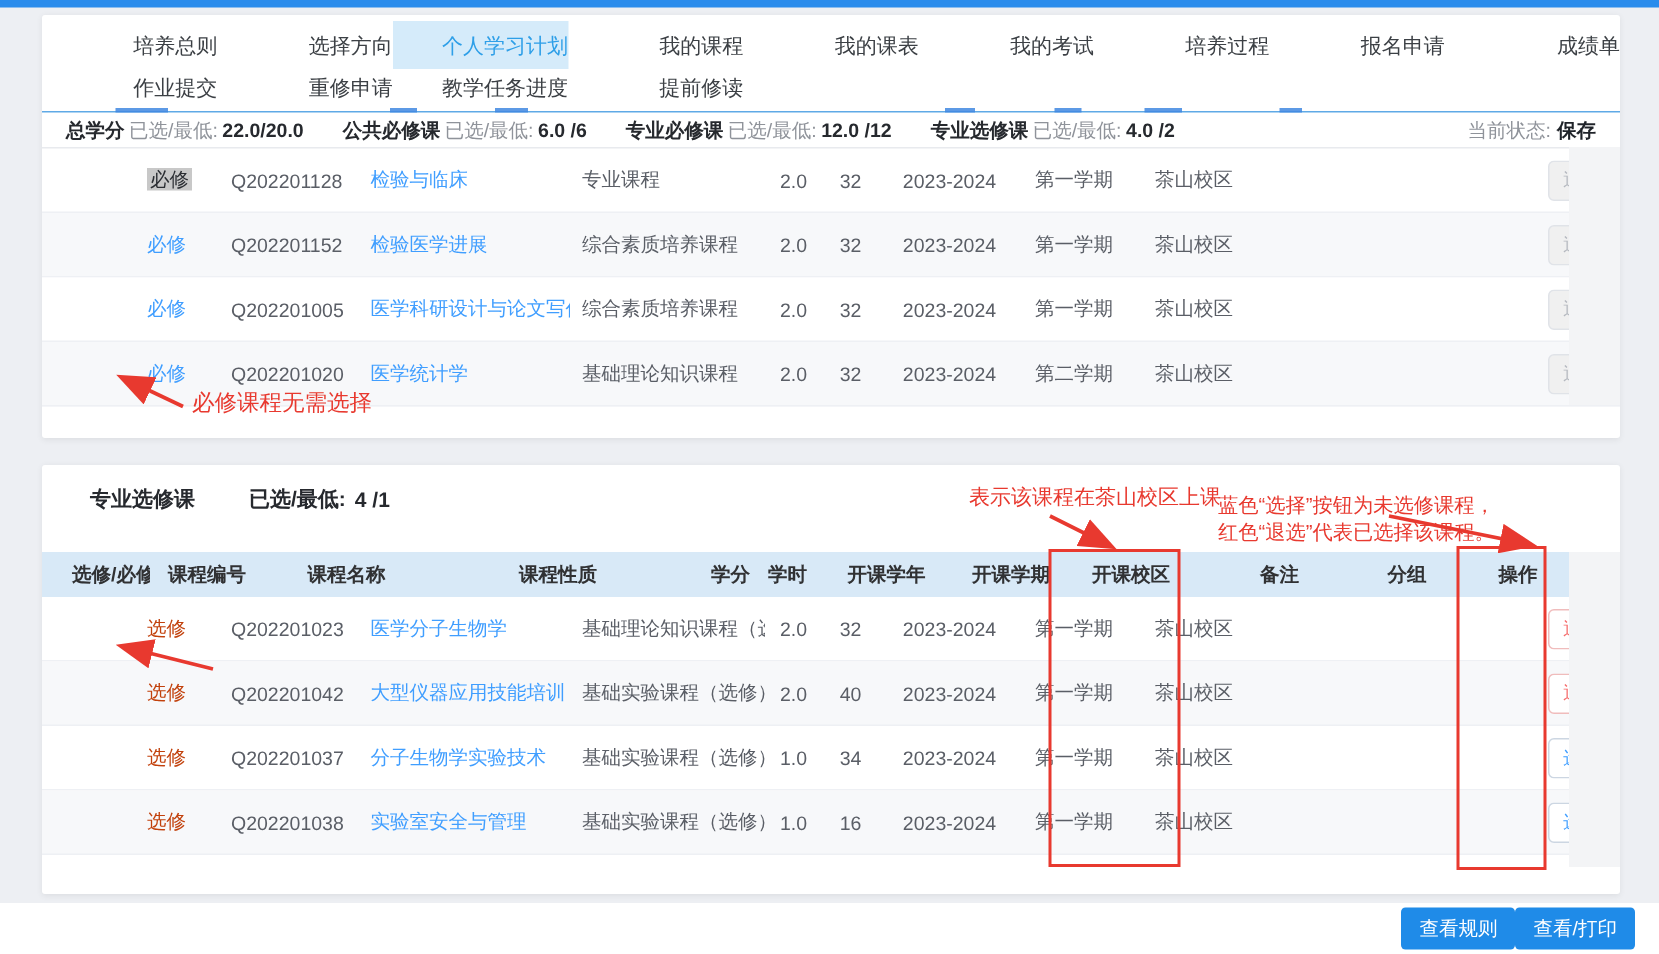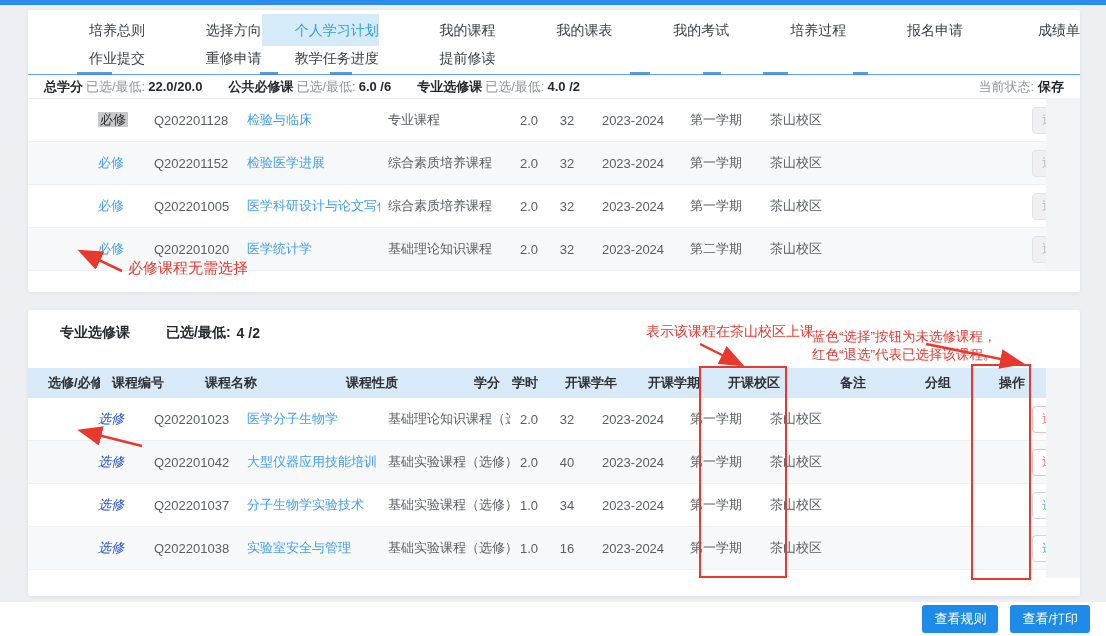--- a/index.html
+++ b/index.html
@@ -112,6 +112,7 @@
     <span id="summary-items" style="display:flex;">
         <span class="sum-item"><span class="sum-label">总学分</span><span class="sum-prefix">已选/最低:</span><span class="sum-value">22.0/20.0</span></span>
         <span class="sum-item"><span class="sum-label">公共必修课</span><span class="sum-prefix">已选/最低:</span><span class="sum-value">6.0 /6</span></span>
+        <span class="sum-item"><span class="sum-label">专业必修课</span><span class="sum-prefix">已选/最低:</span><span class="sum-value">12.0 /12</span></span>
         <span class="sum-item"><span class="sum-label">专业选修课</span><span class="sum-prefix">已选/最低:</span><span class="sum-value">4.0 /2</span></span>
       </span>
     <span class="sum-status">

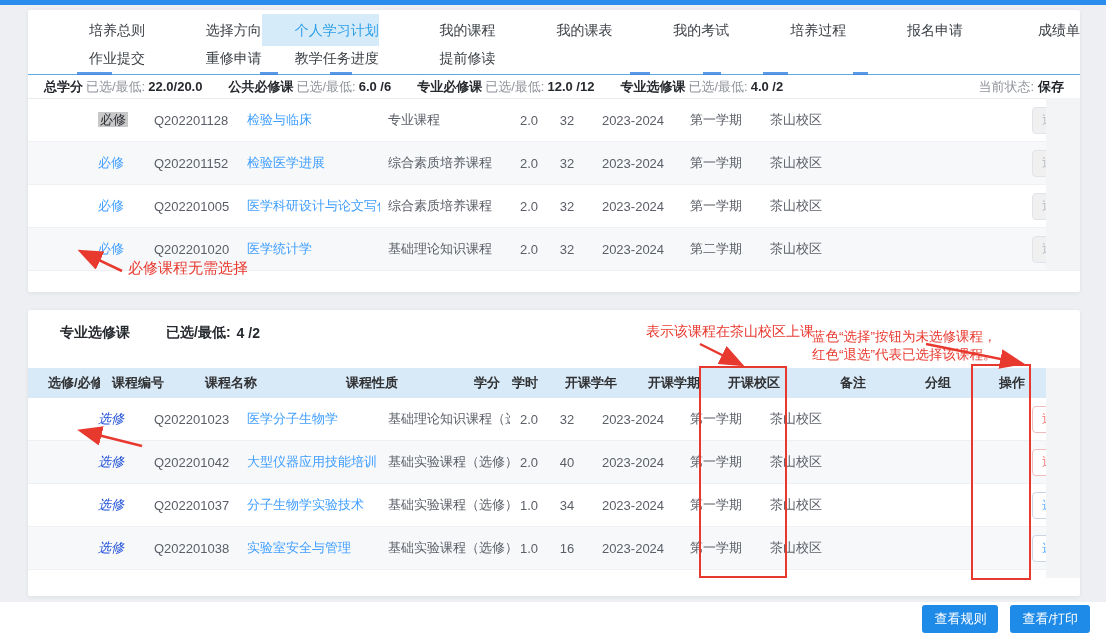--- a/index.html
+++ b/index.html
@@ -192,7 +192,7 @@
   <div class="sec-head">
     <span class="sec-title">专业选修课</span>
     <span class="sec-sub-label">已选/最低:</span>
-    <span class="sec-sub-value">4 /2</span>
+    <span class="sec-sub-value">4 /1</span>
   </div>
   <div class="t2-wrap">
     <div class="thead-row" id="table2-head">

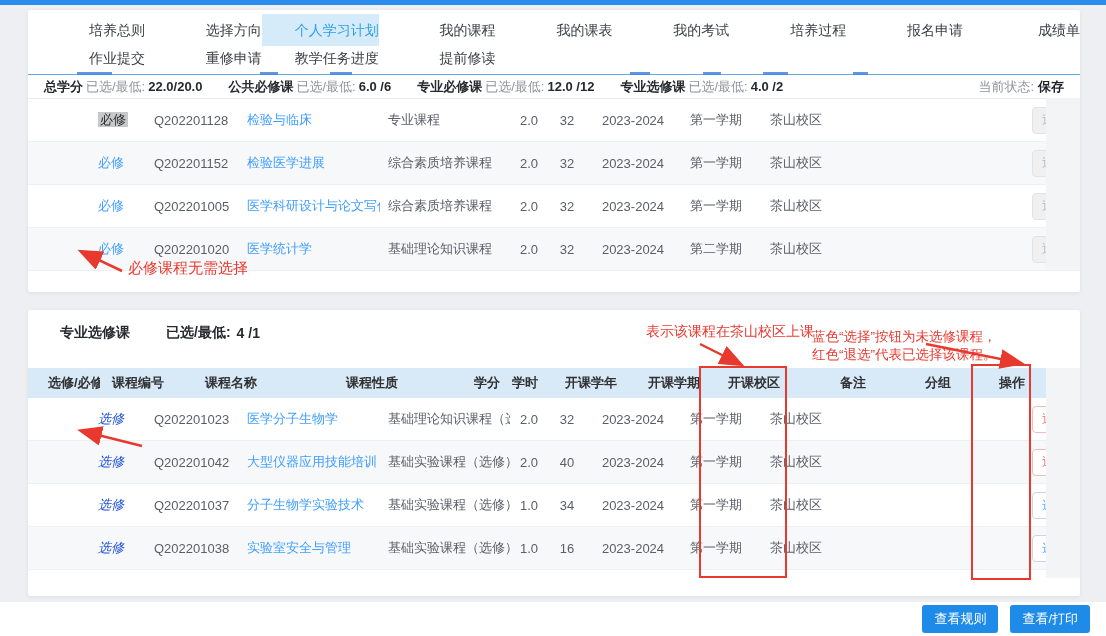--- a/index.html
+++ b/index.html
@@ -50,7 +50,7 @@
   .thead-row .c1 { padding-left:20px; }
   .link { color:#409eff; cursor:pointer; }
   .type-blue { color:#409eff; }
-  .type-red { color:#1d4ed8;font-style:italic; }
+  .type-red { color:#c2410c; }
   .type-sel { background:#c8c8c8; color:#2b2e33; padding:0 2px; }
   button.mini { font-size:12px; border-radius:4px; padding:4px 9px; cursor:pointer; font-family:inherit; }
   button.disabled { background:#f0f0f0; border:1px solid #e0e3e8; color:#b4b8bf; }

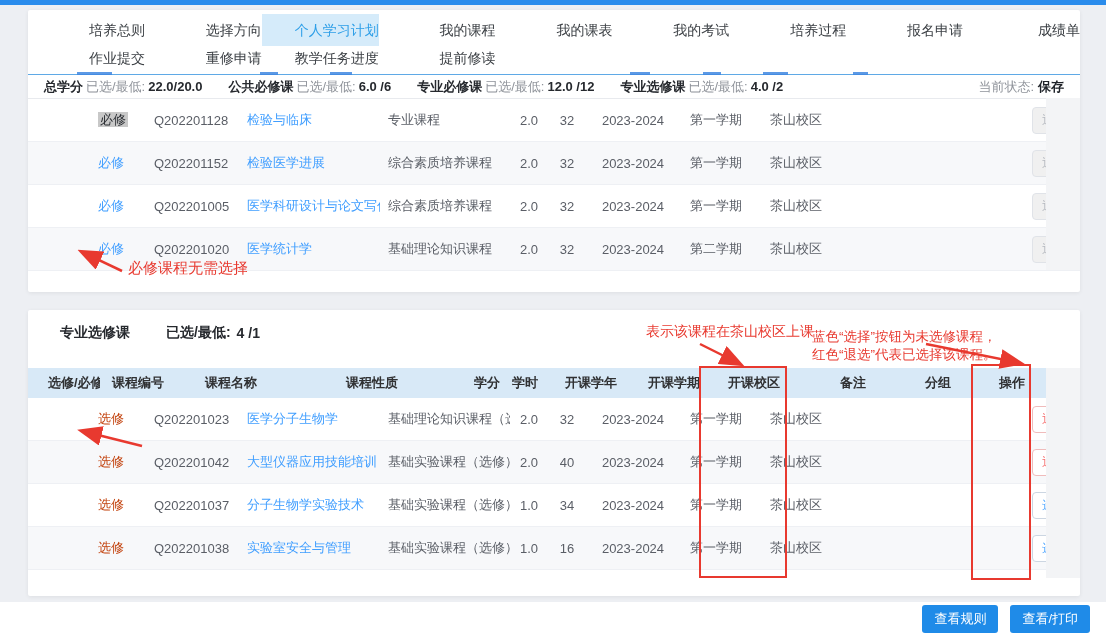--- a/index.html
+++ b/index.html
@@ -70,7 +70,7 @@
 
   
   .footer { position:absolute; left:0; top:602px; width:1106px; height:34px; background:#fff;
-            display:flex; align-items:center; justify-content:flex-end; gap:12px; padding-right:16px; }
+            display:flex; align-items:center; justify-content:flex-end; padding-right:16px; }
   .btn-blue { background:#1f8be8; color:#fff; border:none; border-radius:3px; font-size:13px; padding:5px 12px; cursor:pointer; font-family:inherit; }
 
   

